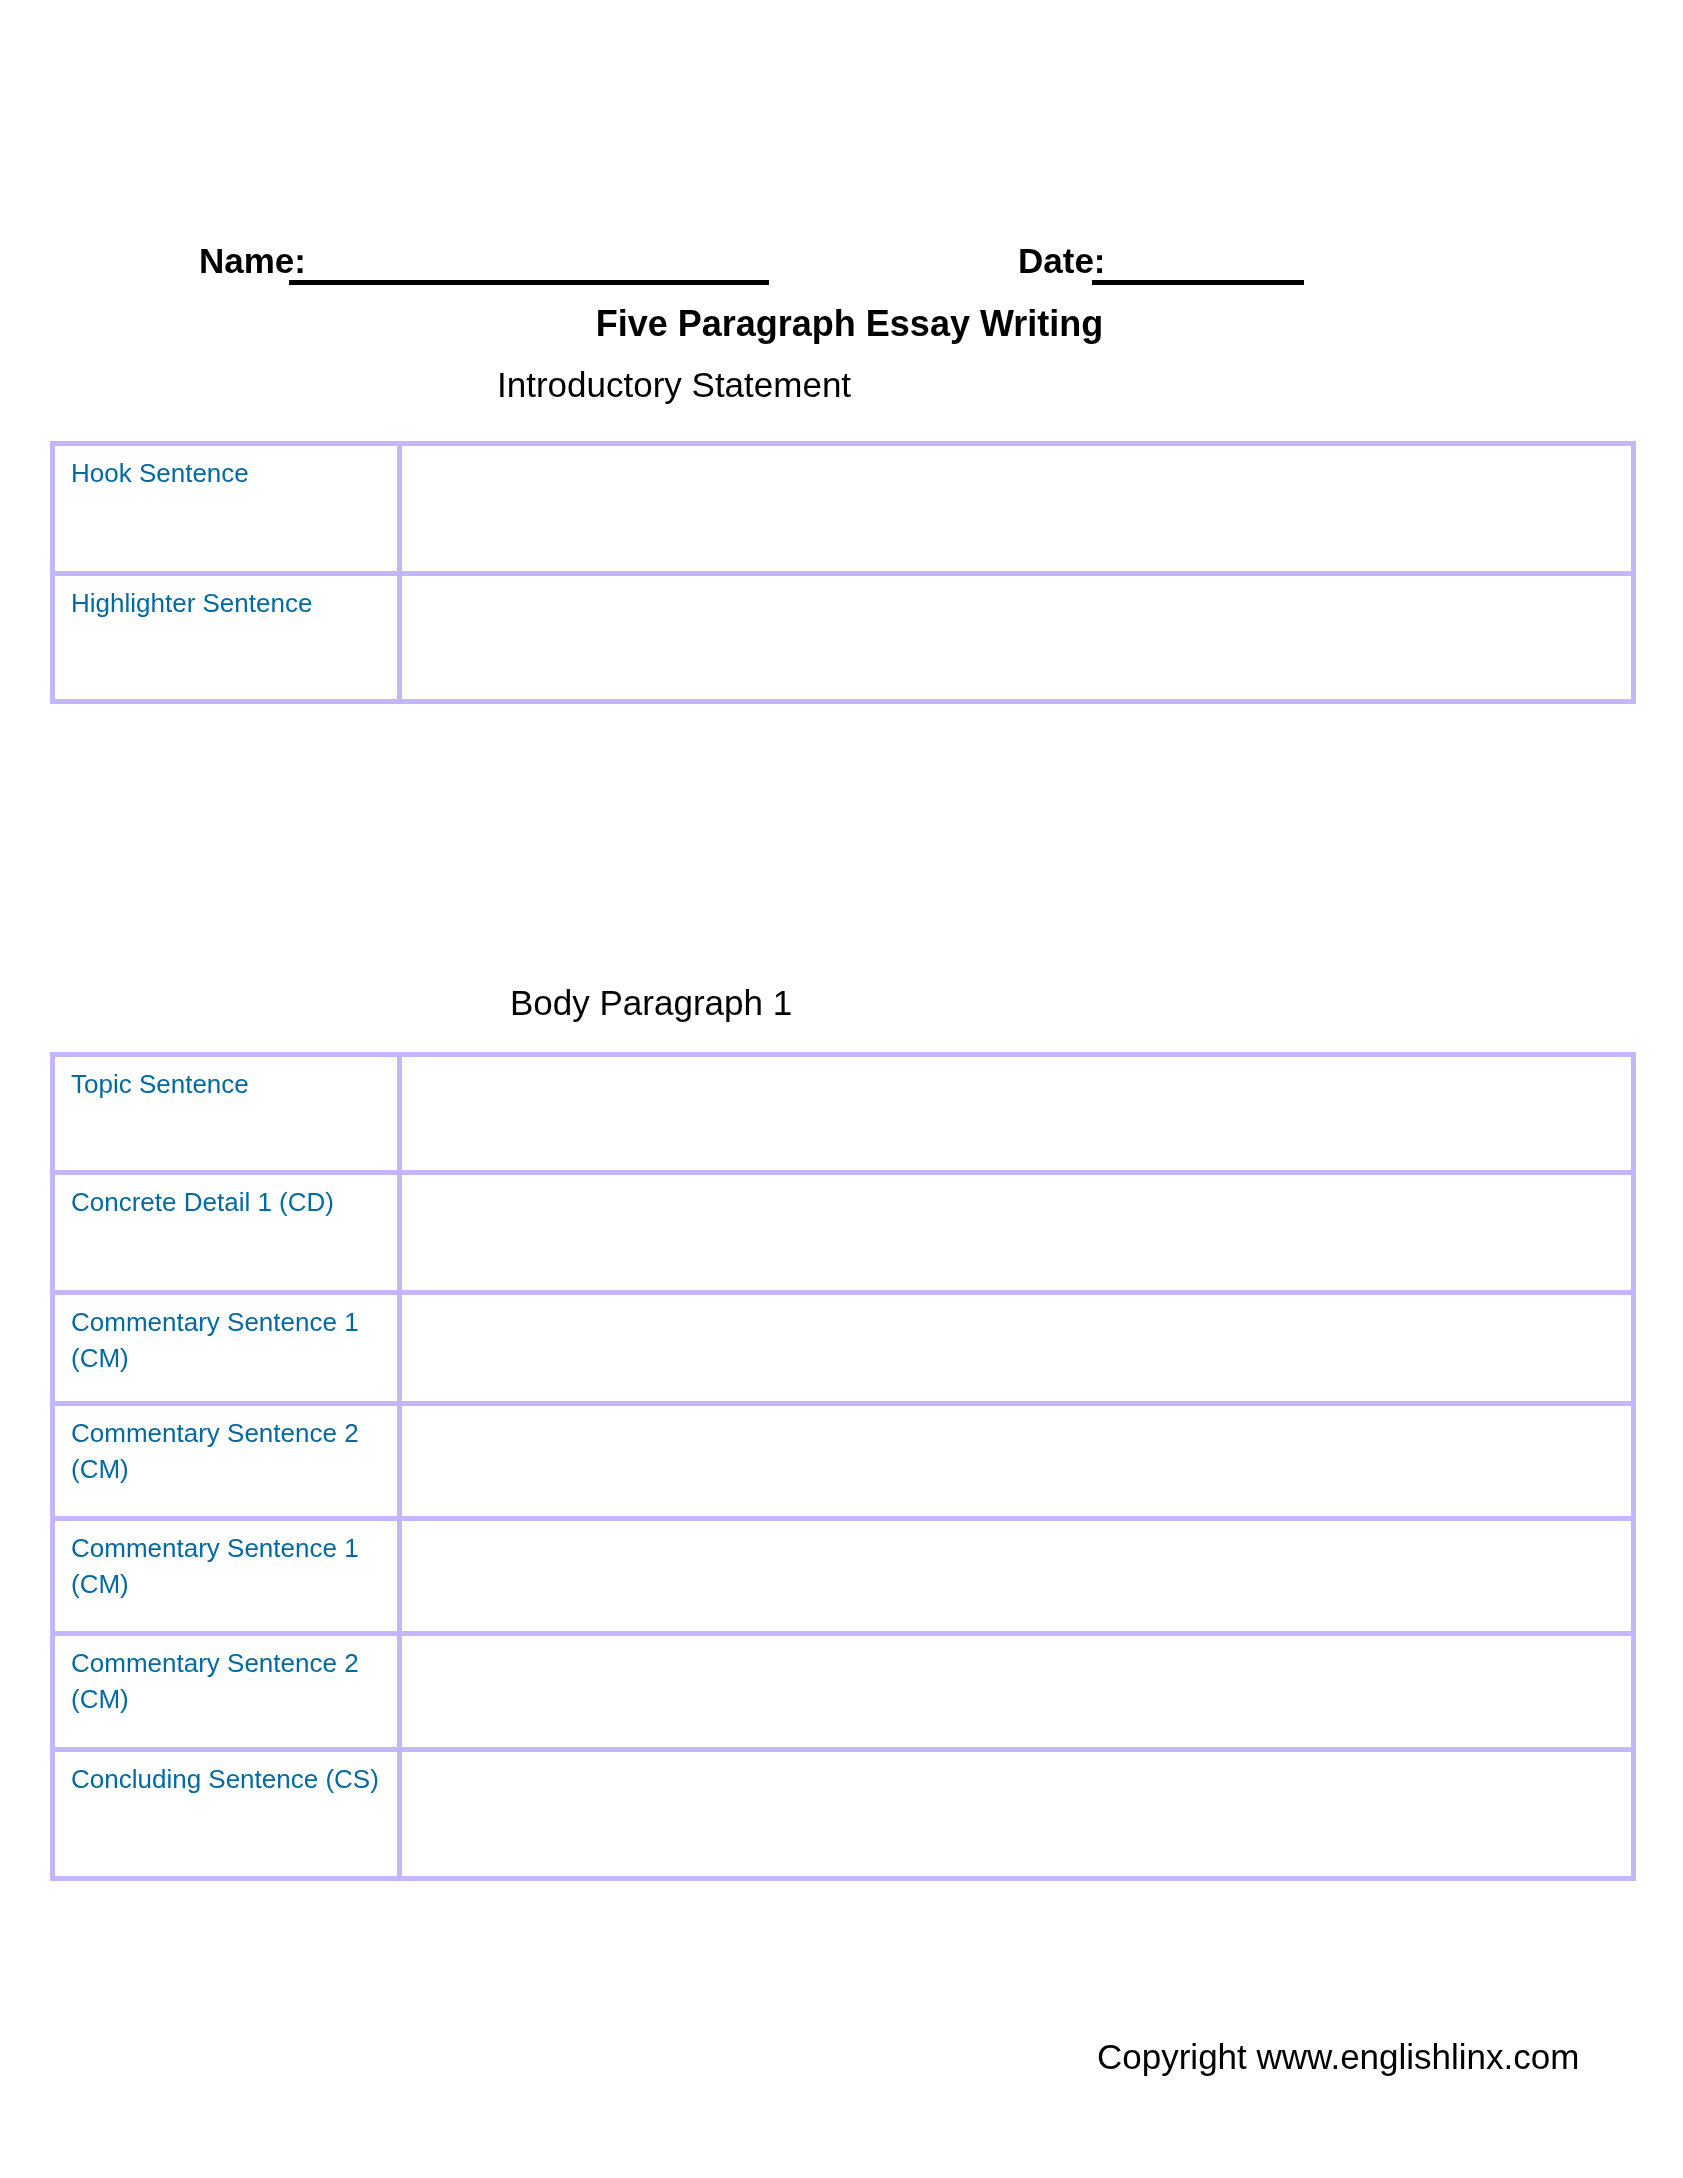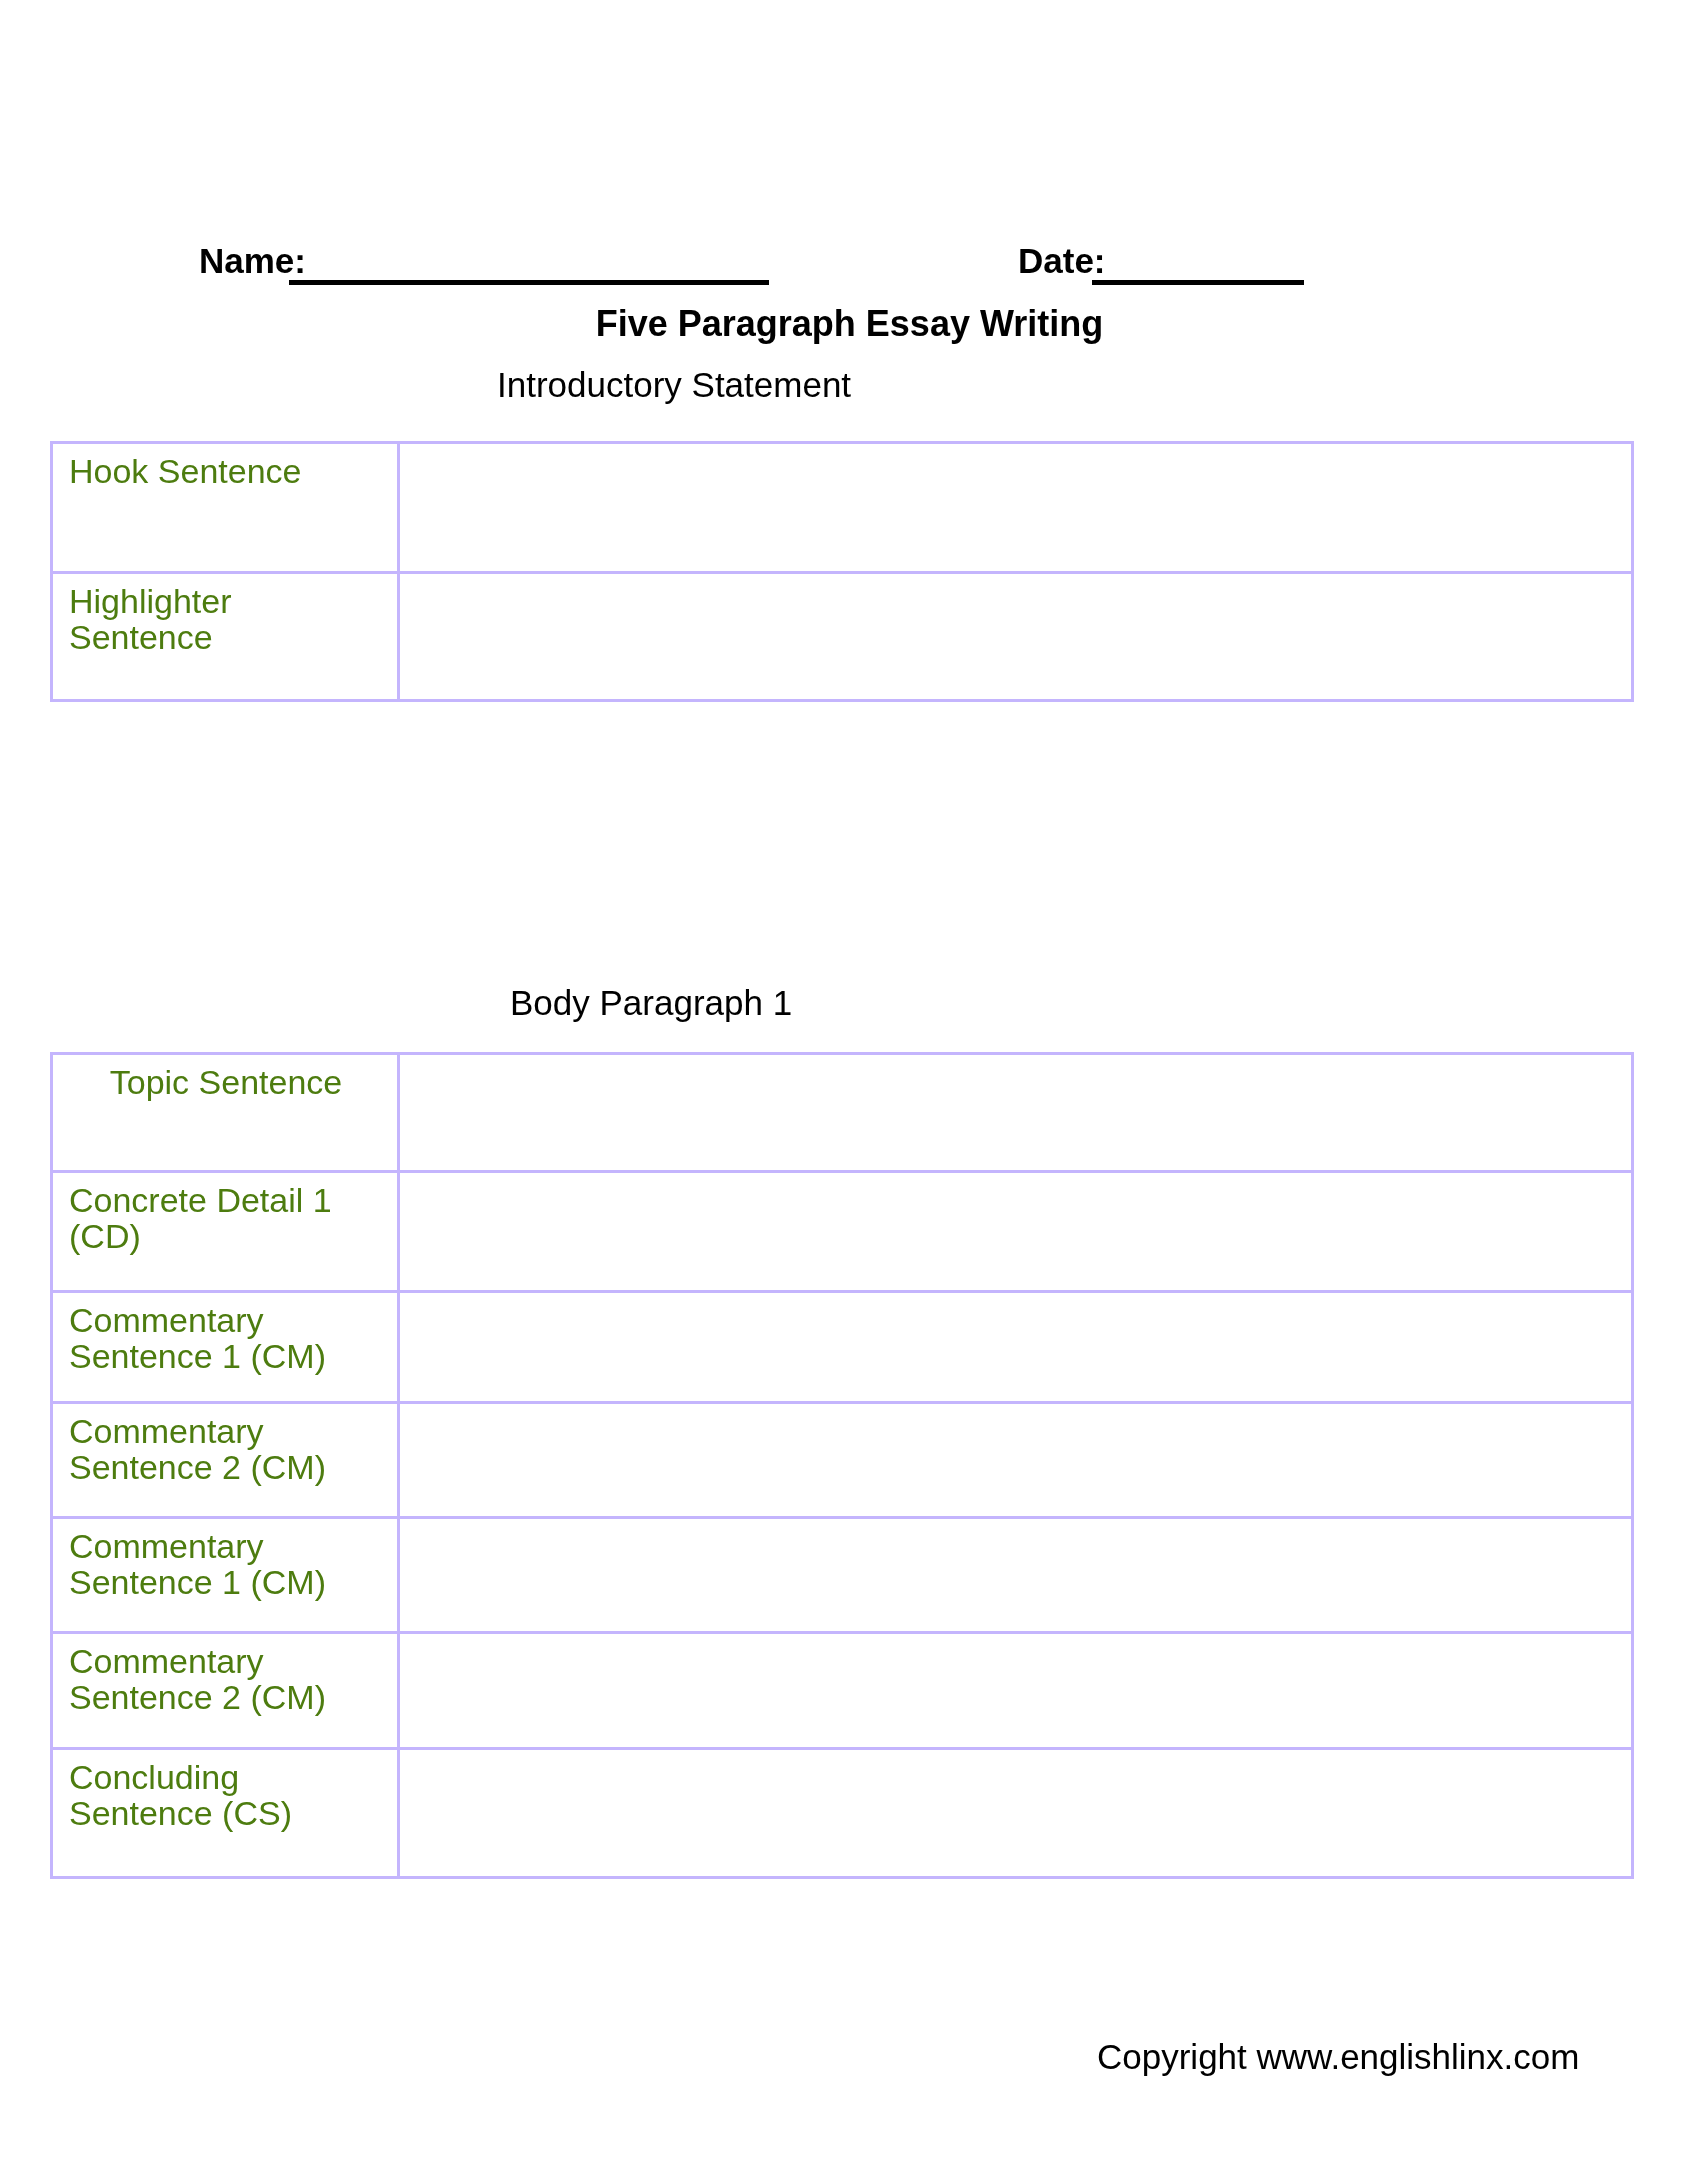--- a/index.html
+++ b/index.html
@@ -52,12 +52,12 @@
     table-layout: fixed;
   }
   table.ws td {
-    border: 3px solid #c4b5fd;
+    border: 5px solid #c4b5fd;
     vertical-align: top;
     padding: 9px 14px 0 16px;
-    font-size: 34px;
+    font-size: 26px;
     line-height: 36px;
-    color: #4d7c0f;
+    color: #0369a1;
     overflow: hidden;
   }
   table.ws td.answer {

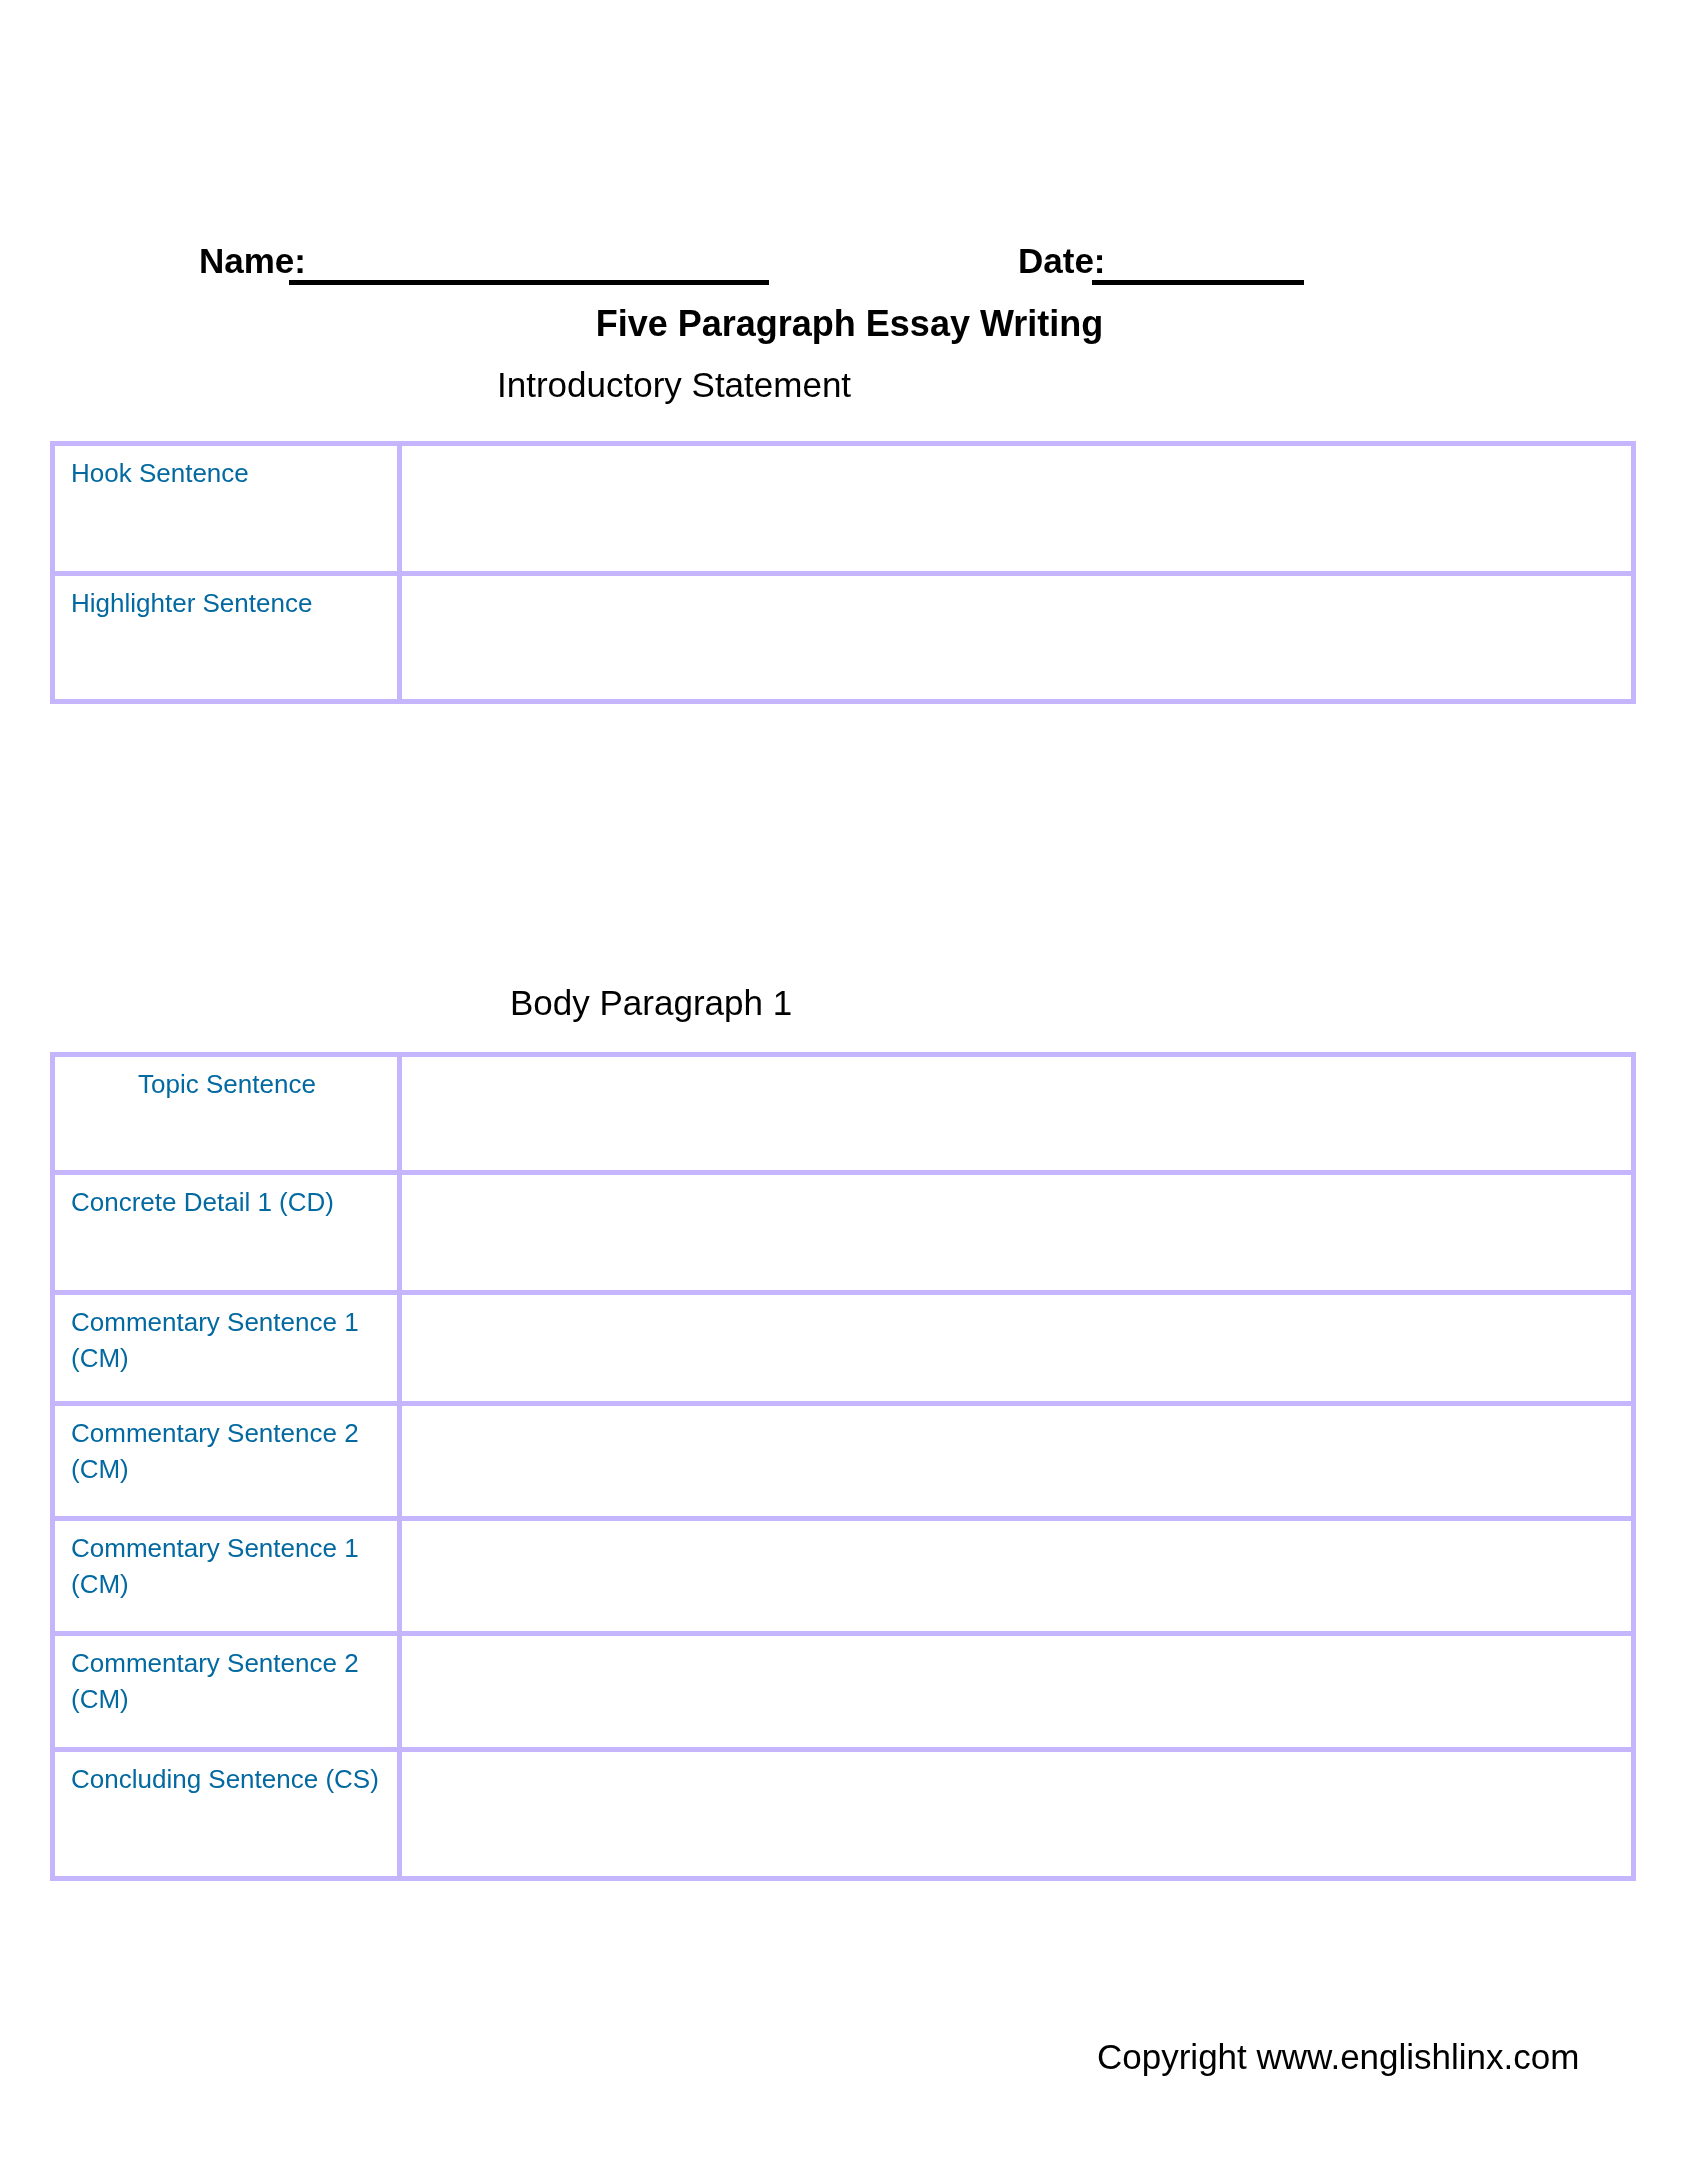--- a/index.html
+++ b/index.html
@@ -109,7 +109,7 @@
         <col style="width:1234px">
       </colgroup>
     <tbody>
-      <tr style="height:118px;text-align:center;">
+      <tr style="height:118px;">
         <td>Topic Sentence</td>
         <td class="answer"></td>
       </tr>

